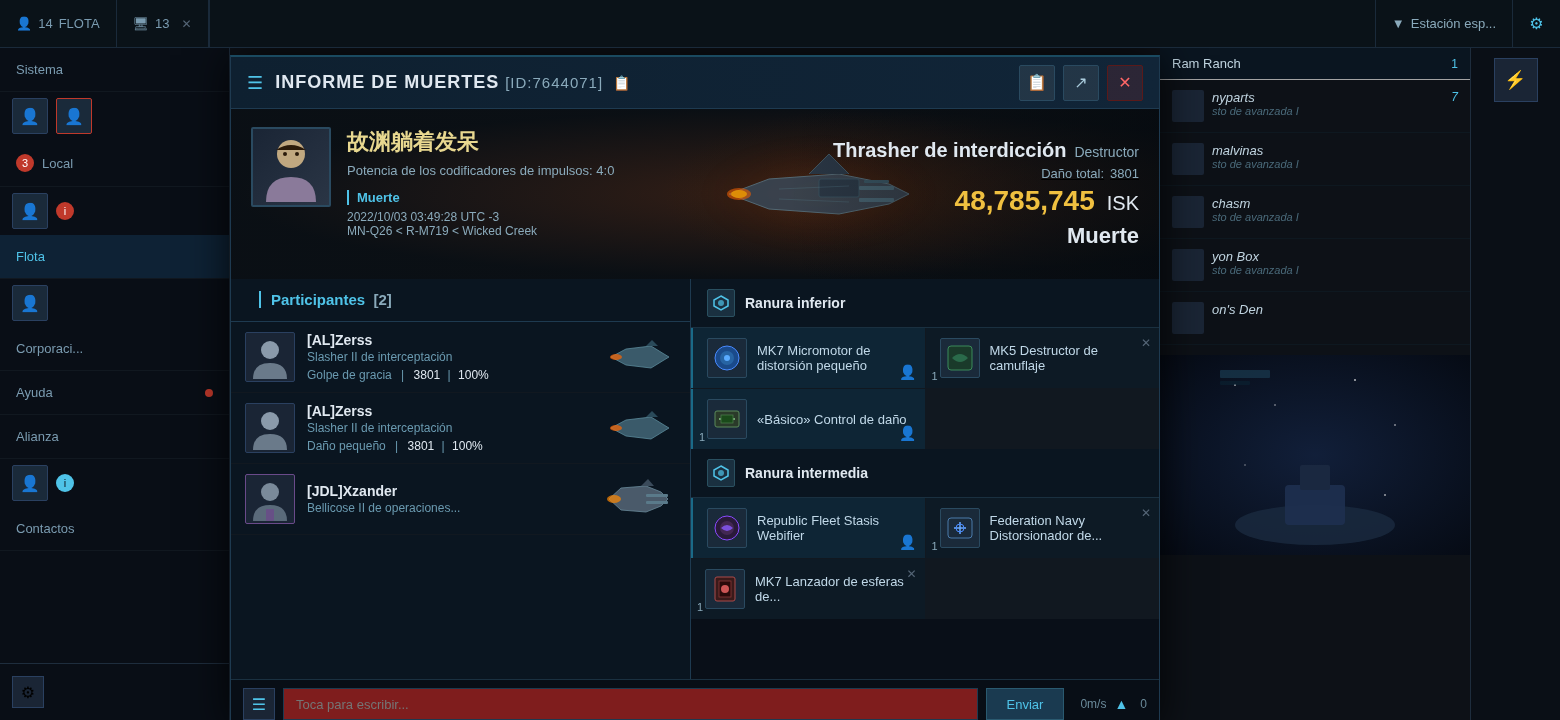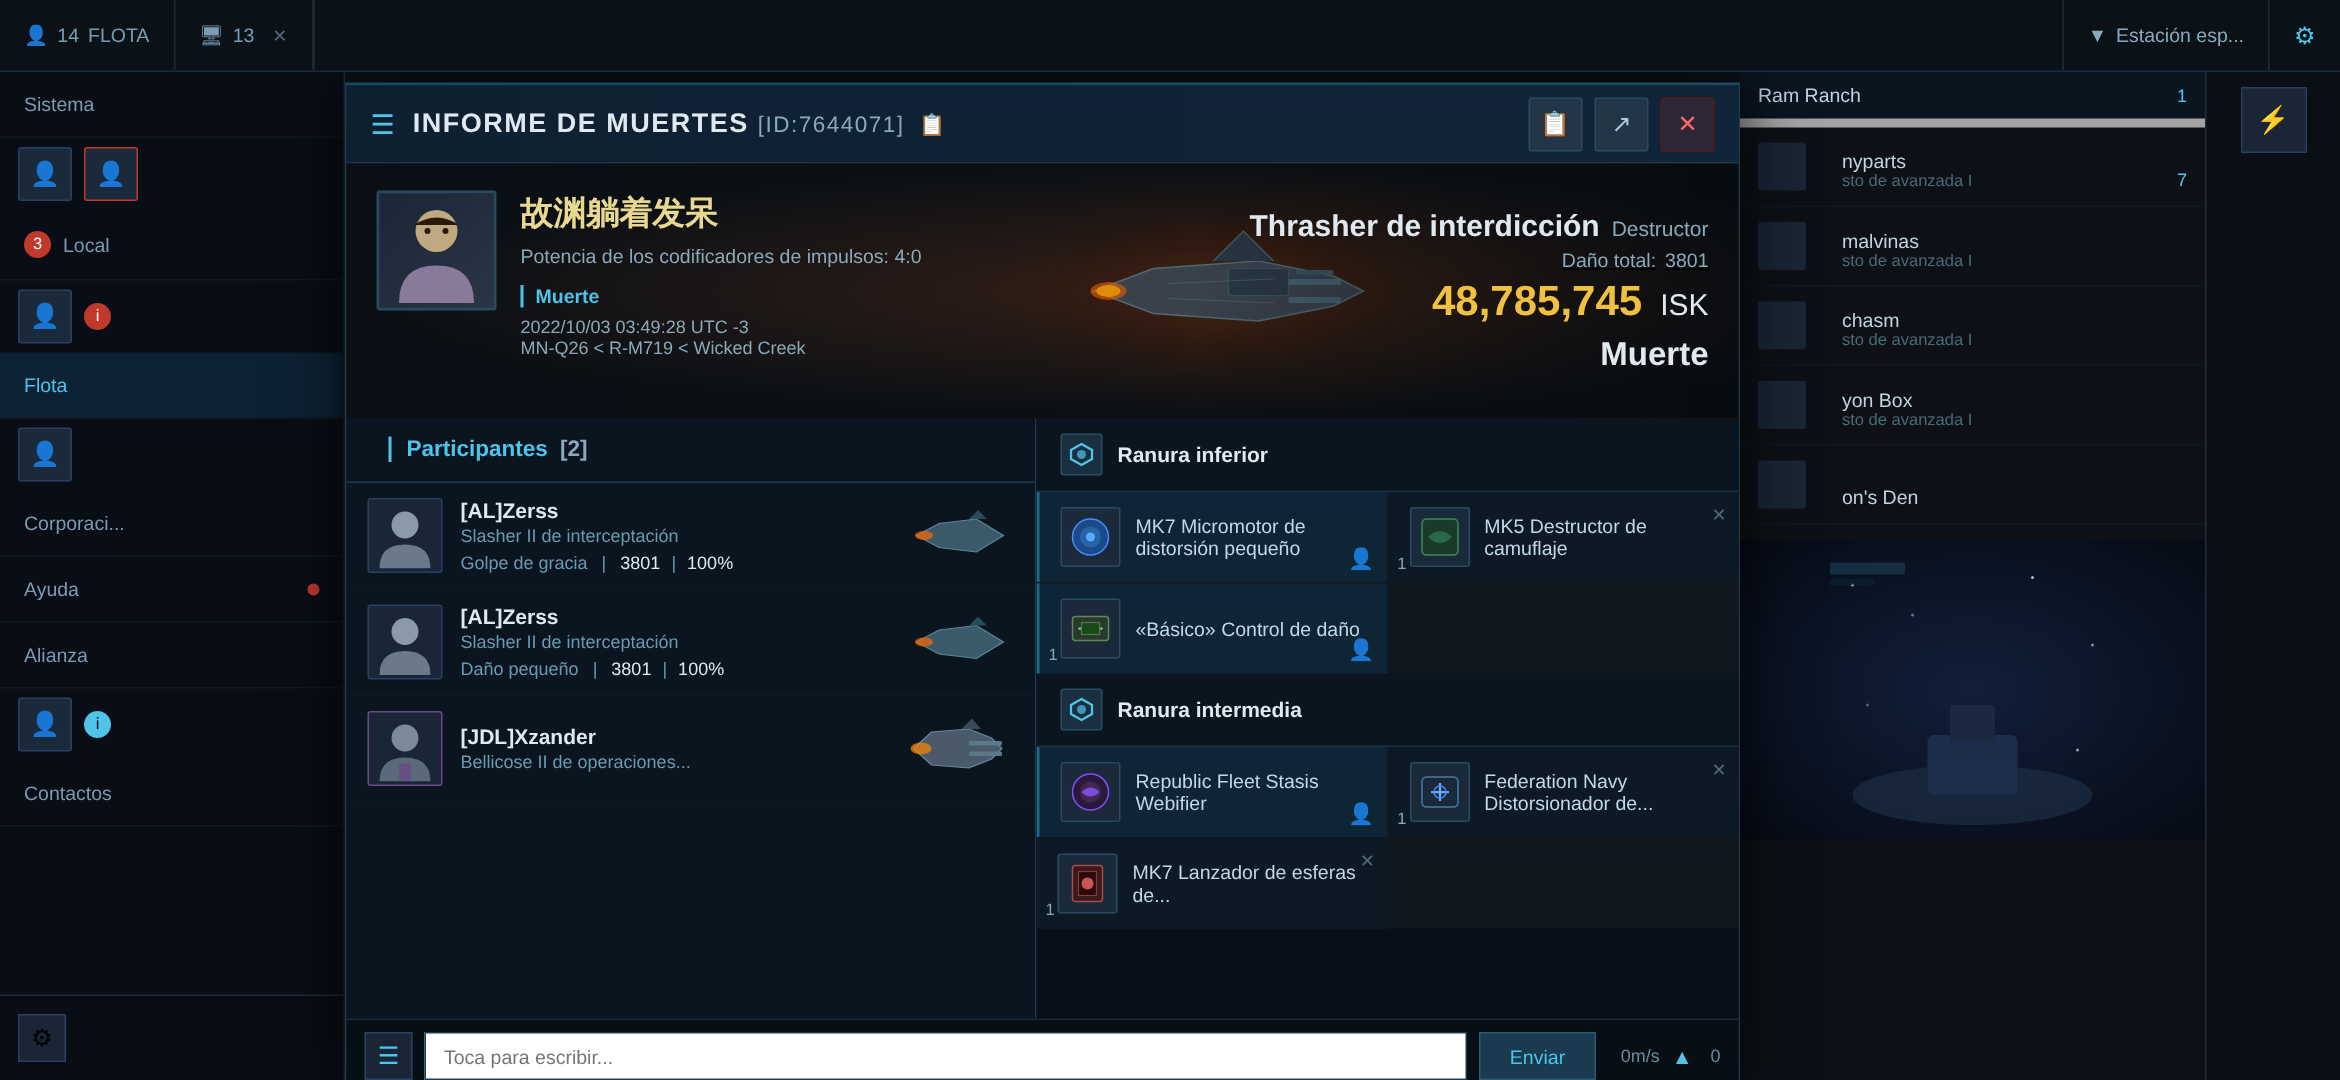--- a/index.html
+++ b/index.html
@@ -731,7 +731,7 @@
 </div>
 
 <div class="right-list" style="top:48px;">
-  <div style="display:flex;align-items:center;justify-content:space-between;padding:8px 12px;background:#0a1520;border-bottom:6px solid #a3a3a3;">
+  <div style="display:flex;align-items:center;justify-content:space-between;padding:8px 12px;background:#0a1520;border-bottom:1px solid #a3a3a3;">
     <span style="color:#c0d4e0;font-size:13px;">Ram Ranch</span>
     <span style="color:#4fc3e8;font-size:12px;">1</span>
   </div>

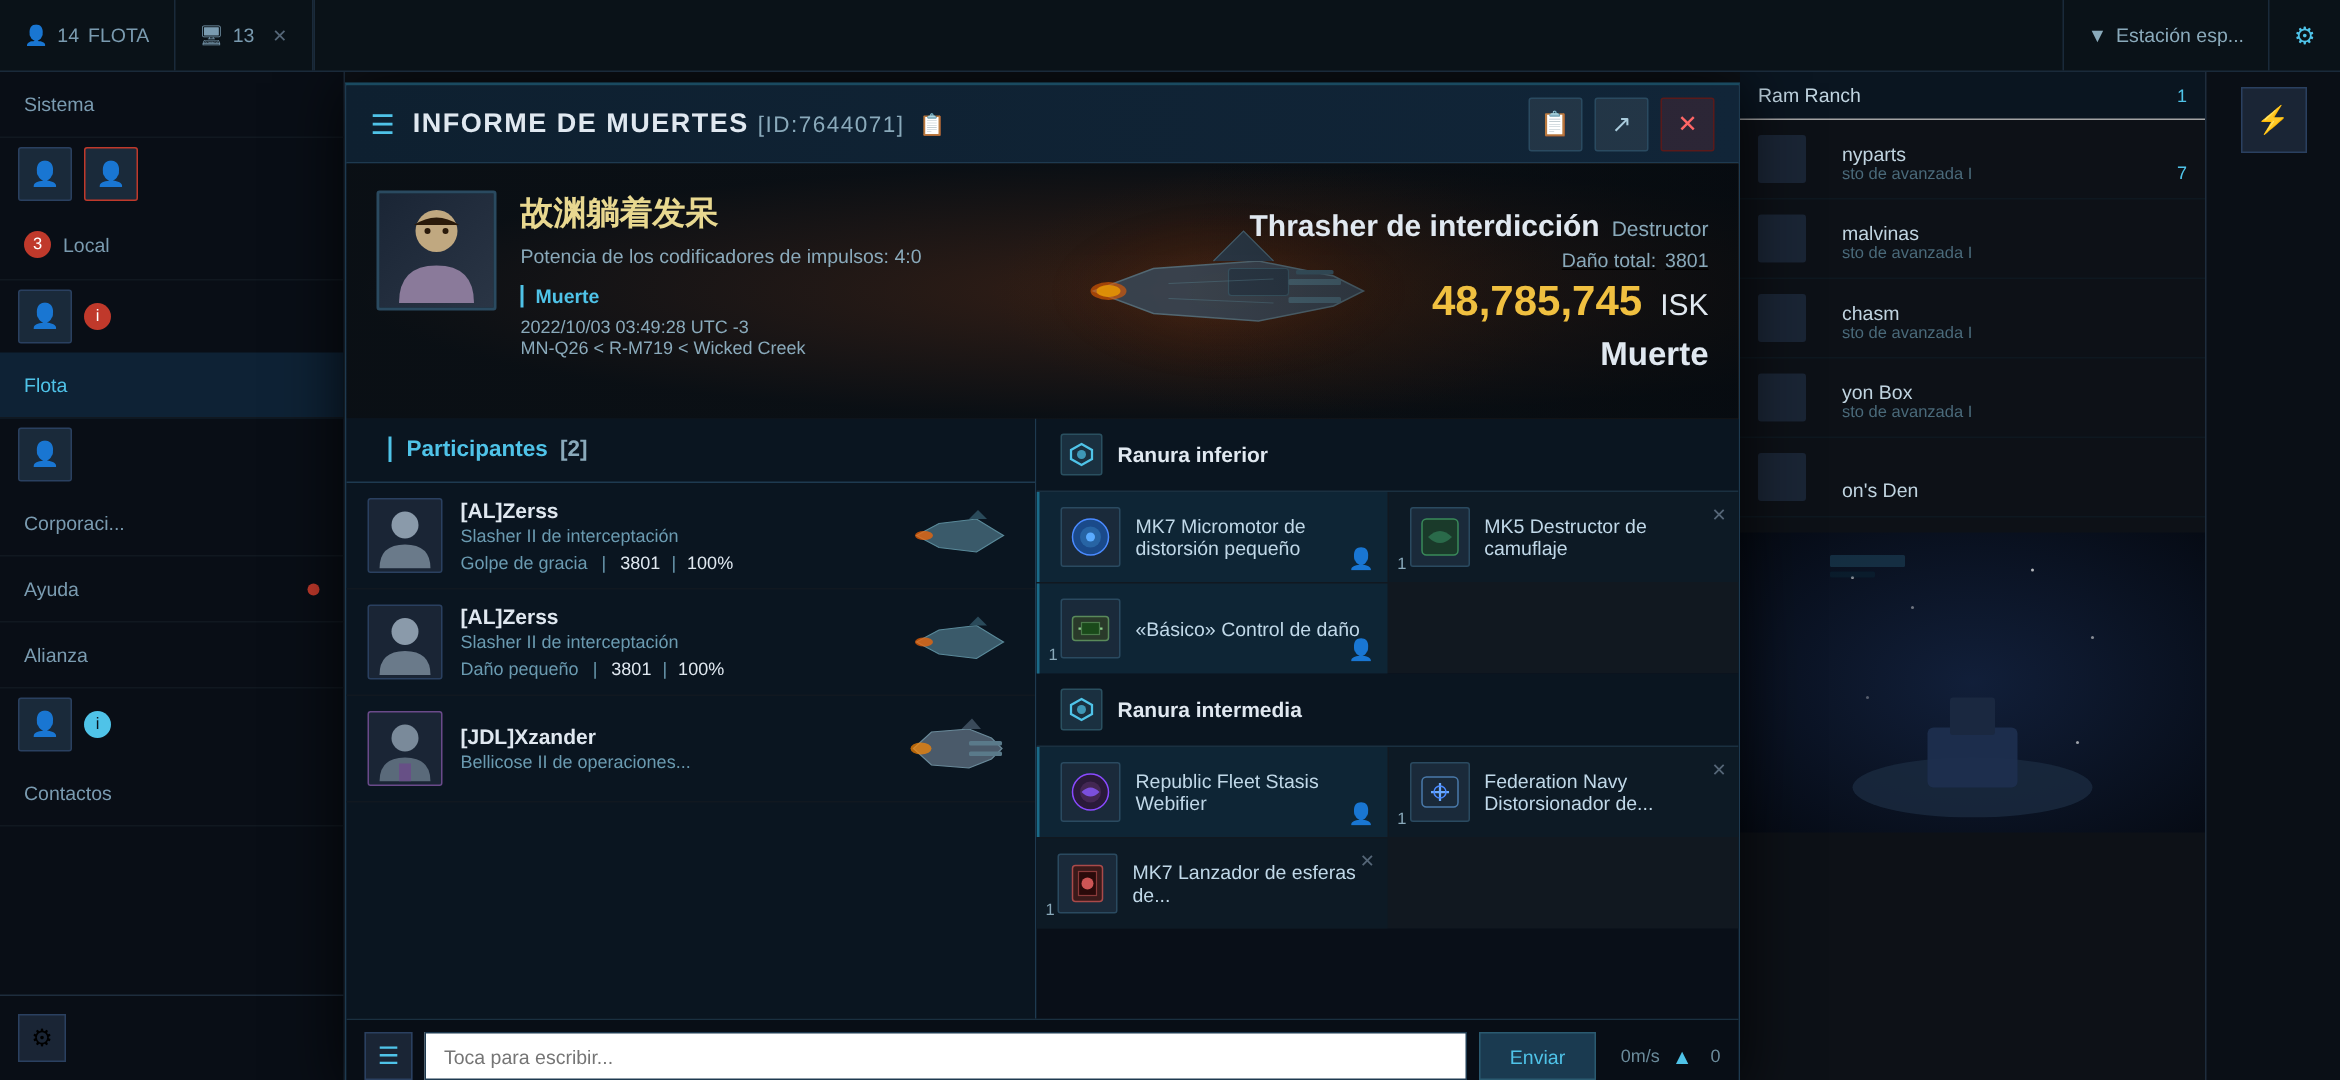--- a/index.html
+++ b/index.html
@@ -636,12 +636,13 @@
 
     .right-list-item {
       display: flex;
-      align-items: flex-end;
-      gap: 24px;
+      align-items: flex-start;
+      gap: 8px;
       padding: 10px 12px;
       border-bottom: 1px solid #0e1820;
       color: #6a8a9a;
       font-size: 12px;
+      font-style: italic;
     }
     .right-list-item .name {
       color: #c0d4e0;

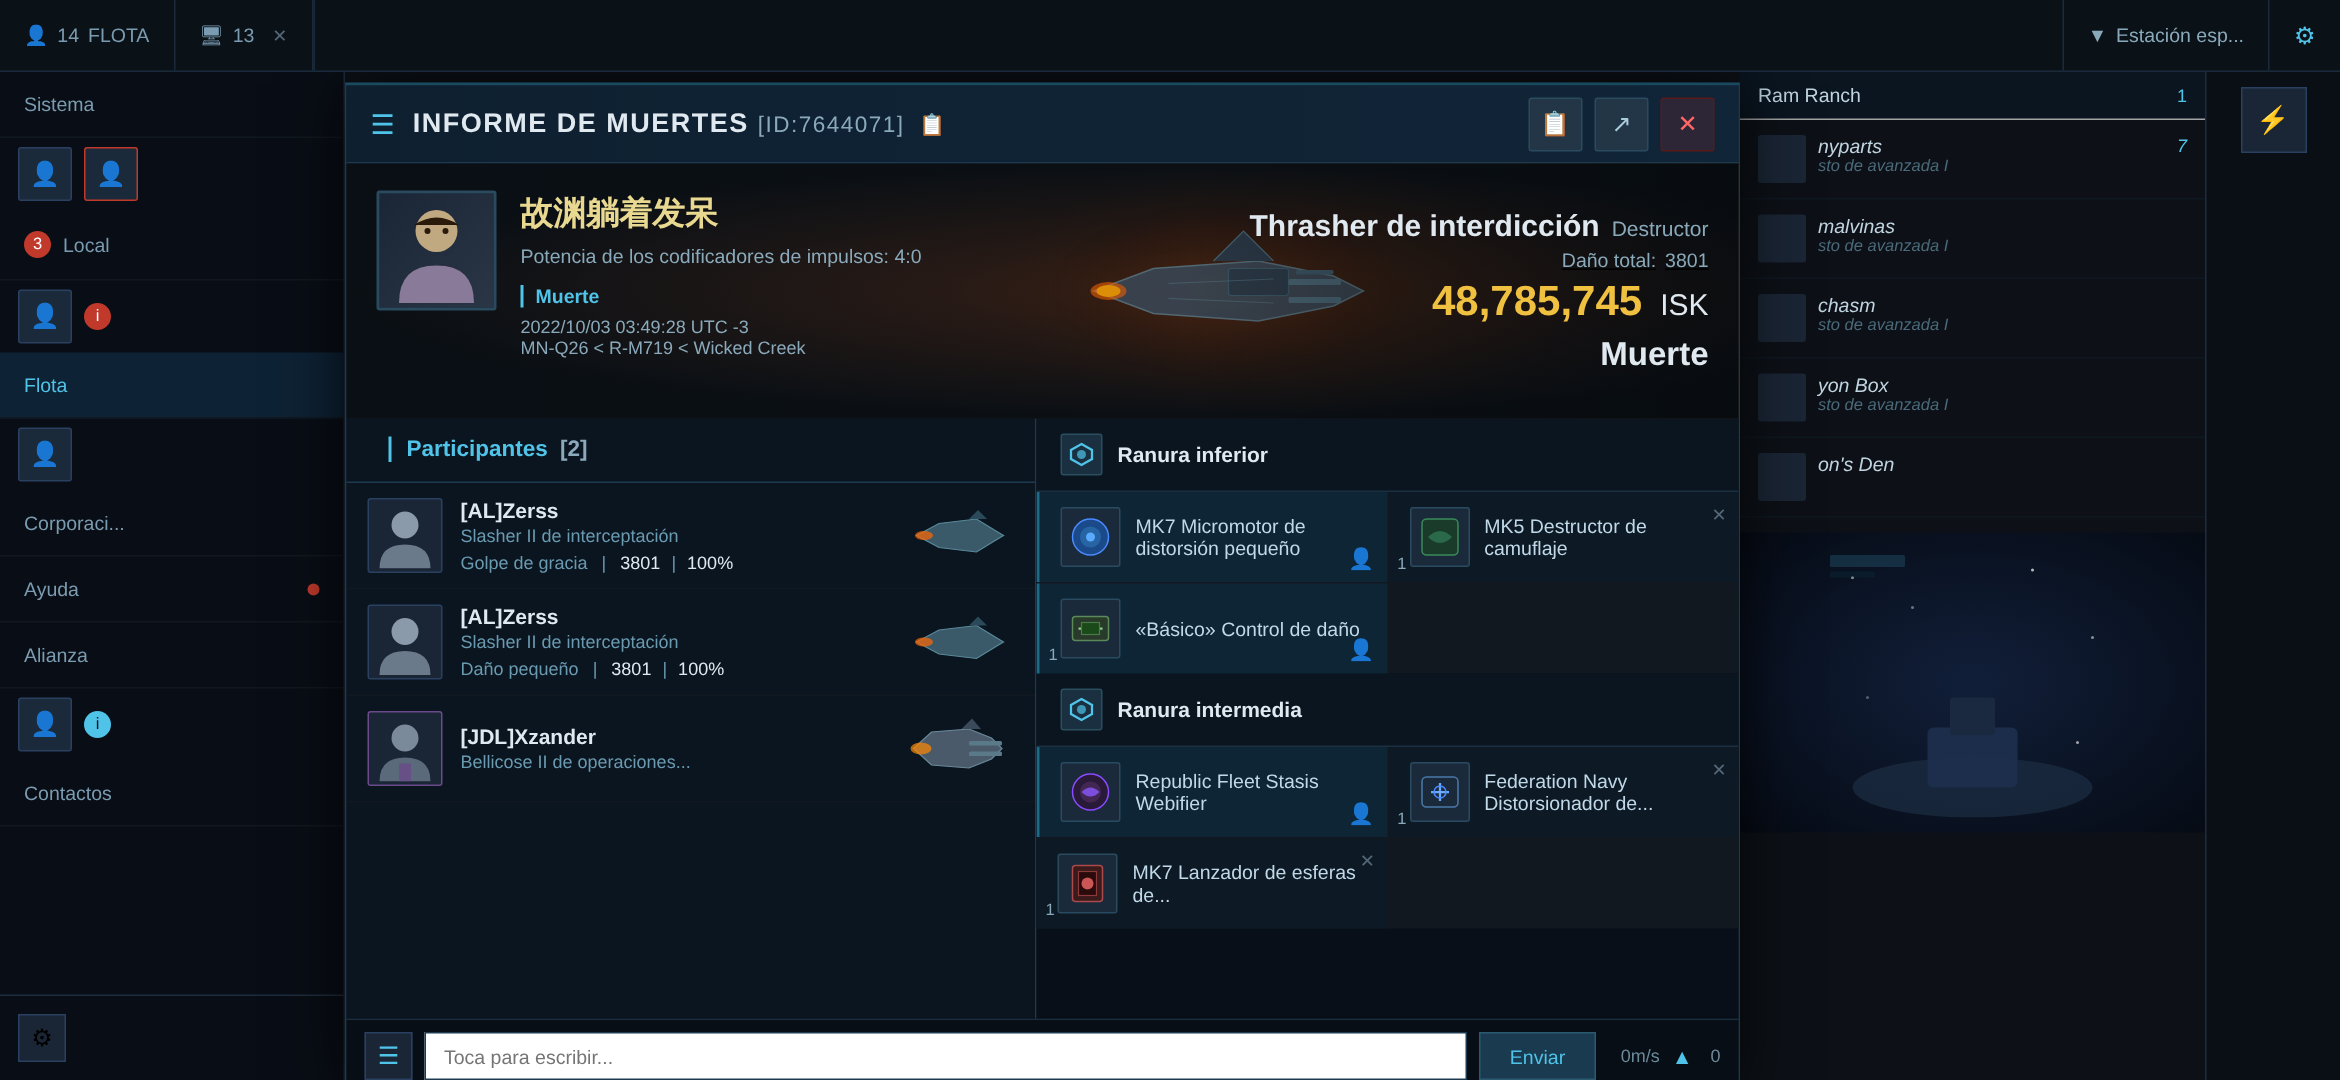--- a/index.html
+++ b/index.html
@@ -538,7 +538,7 @@
 
     .footer-input {
       flex: 1;
-      background: #ffffff;
+      background: #7f1d1d;
       border: 1px solid #1e3a50;
       color: #6a9ab0;
       padding: 6px 12px;

